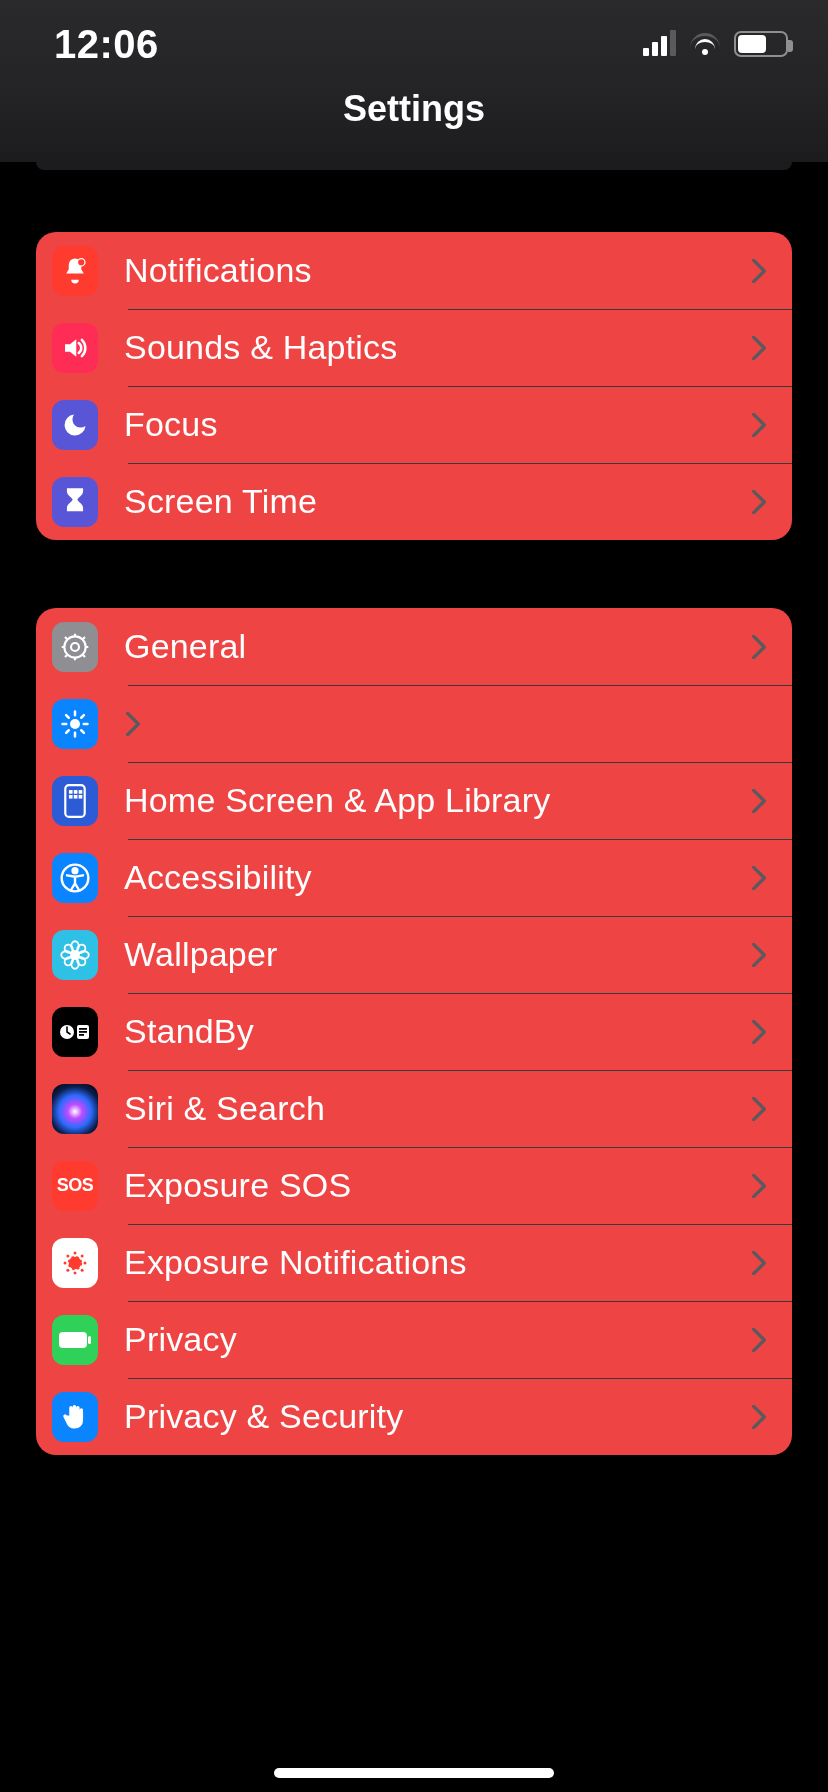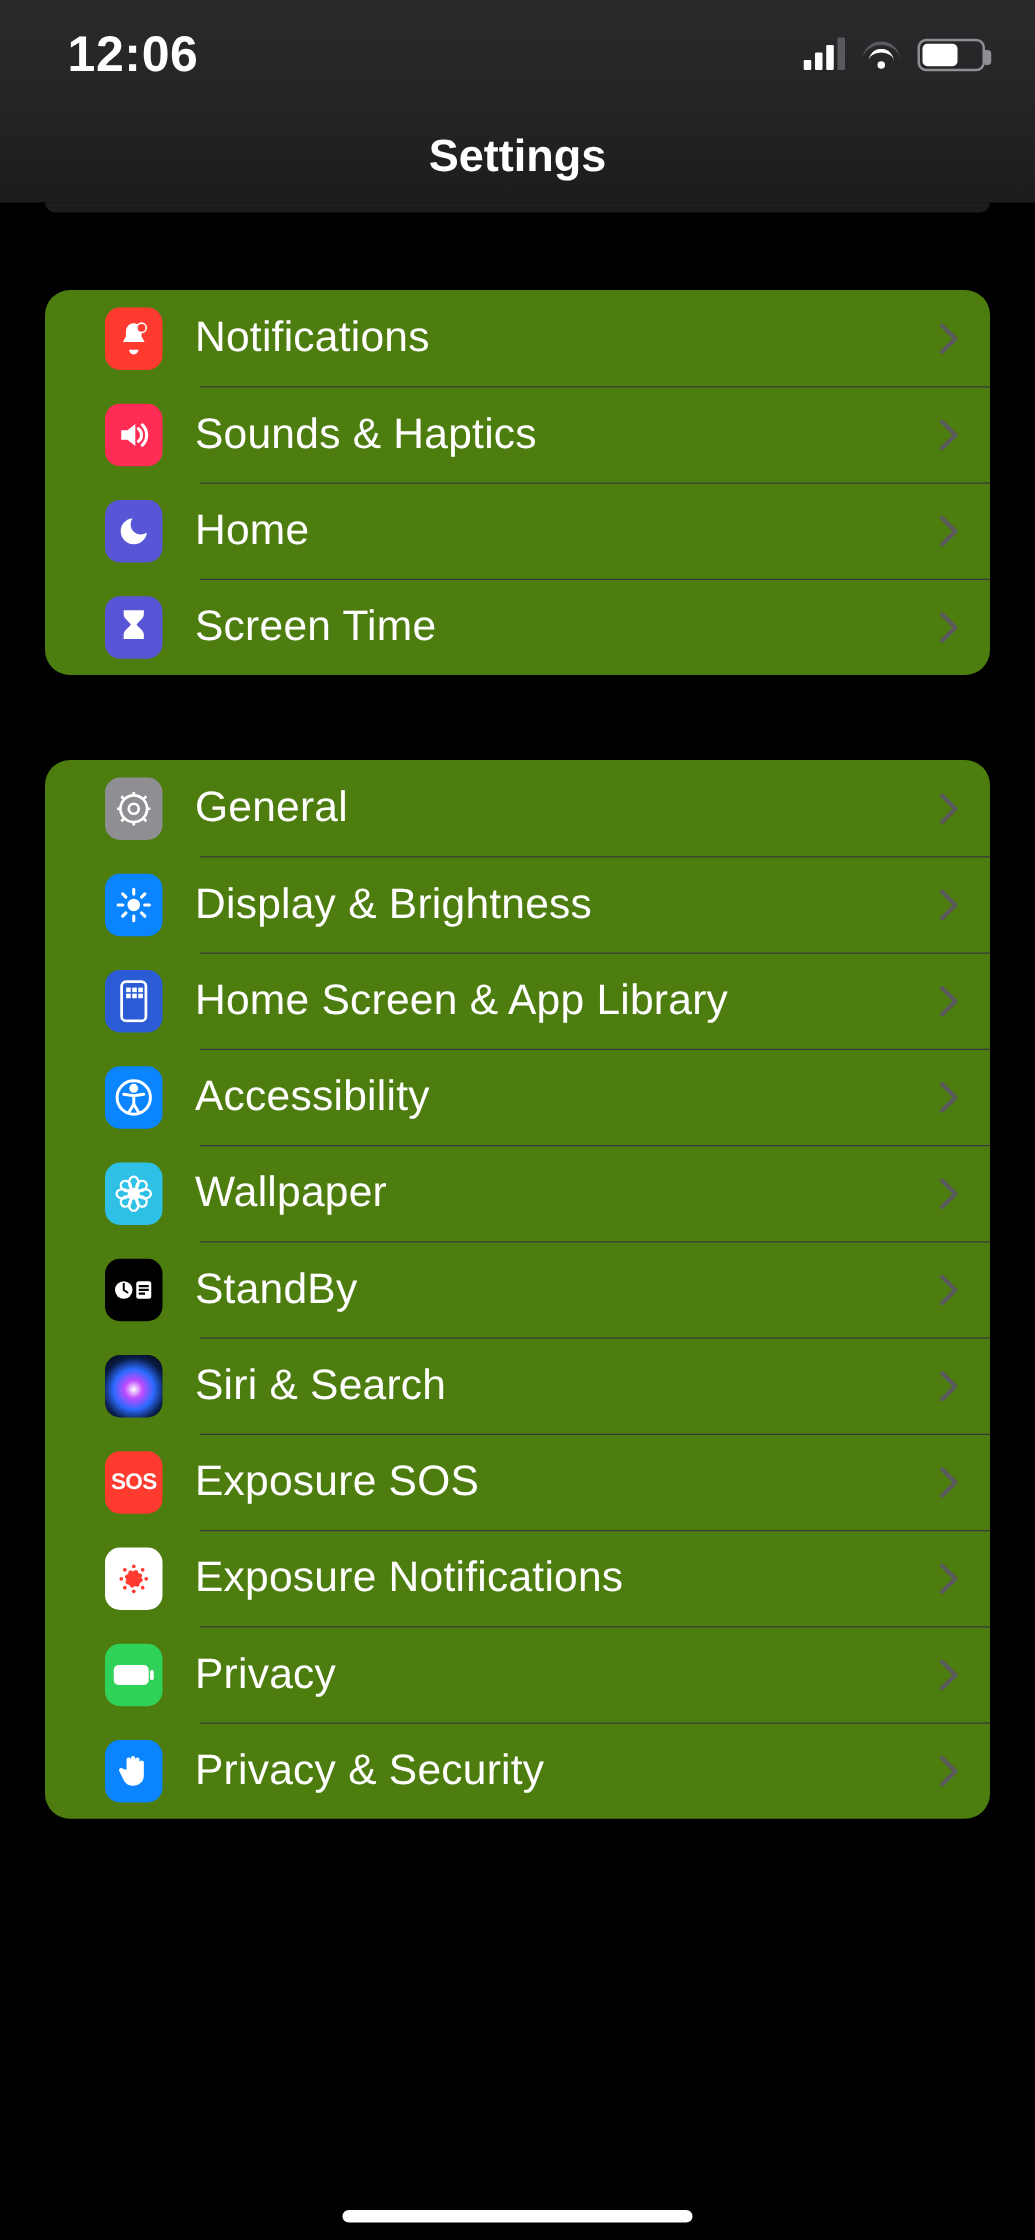--- a/index.html
+++ b/index.html
@@ -46,7 +46,7 @@
   
   .nav-title-bar {
     height: 74px;
-    display:flex; align-items:center; justify-content:center;
+    display:flex; justify-content:center;
     background: linear-gradient(180deg,#242426 0%, #1c1c1e 100%);
   }
   .nav-title { font-size: 36px; font-weight:600; }

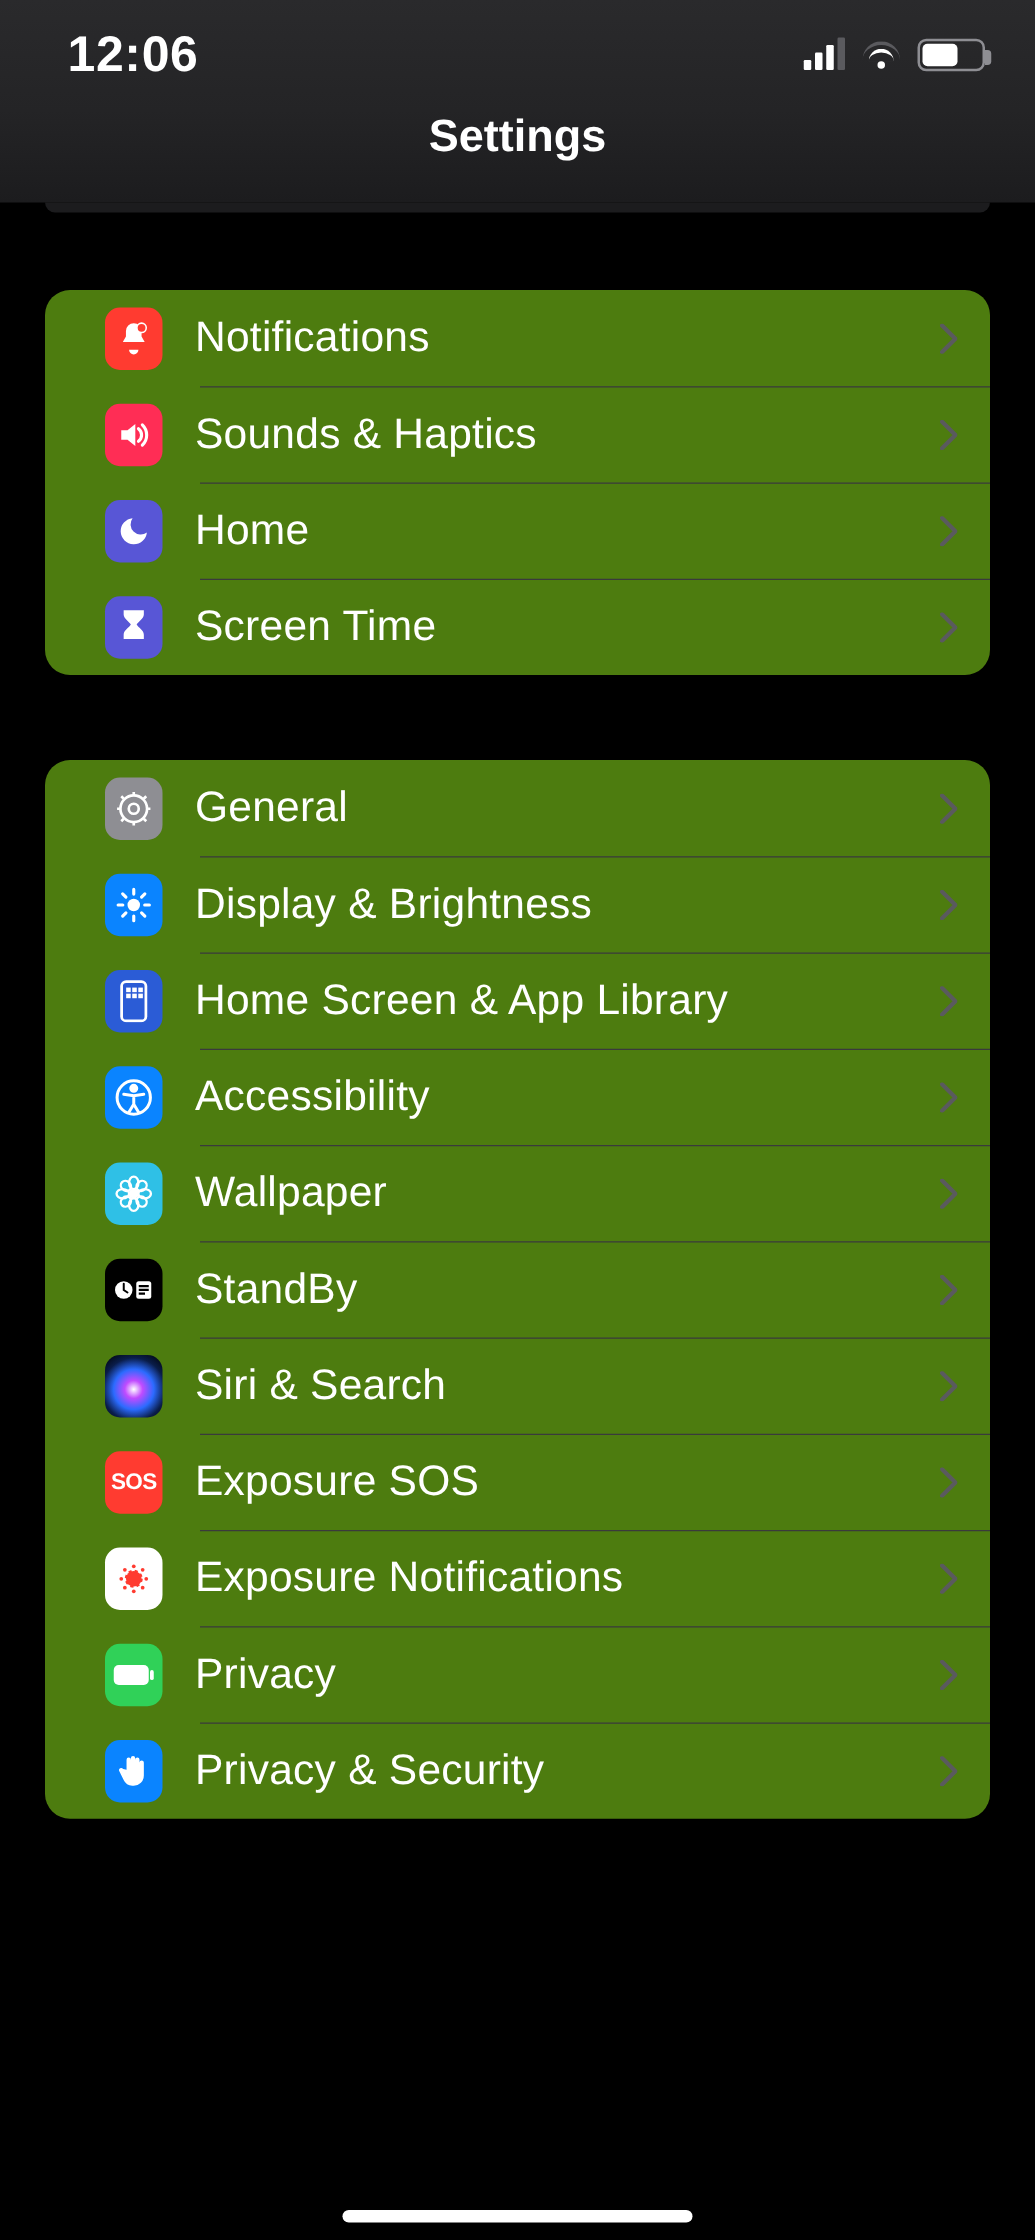--- a/index.html
+++ b/index.html
@@ -63,10 +63,9 @@
   .content { padding-top: 0; }
   .group {
     margin: 68px 36px 0 36px;
-    background:#4d7c0f;
+    background:#ef4444;
     border-radius: 20px;
     overflow:hidden;
-    padding-left:32px;
   }
   .group.first { margin-top: 62px; }
 

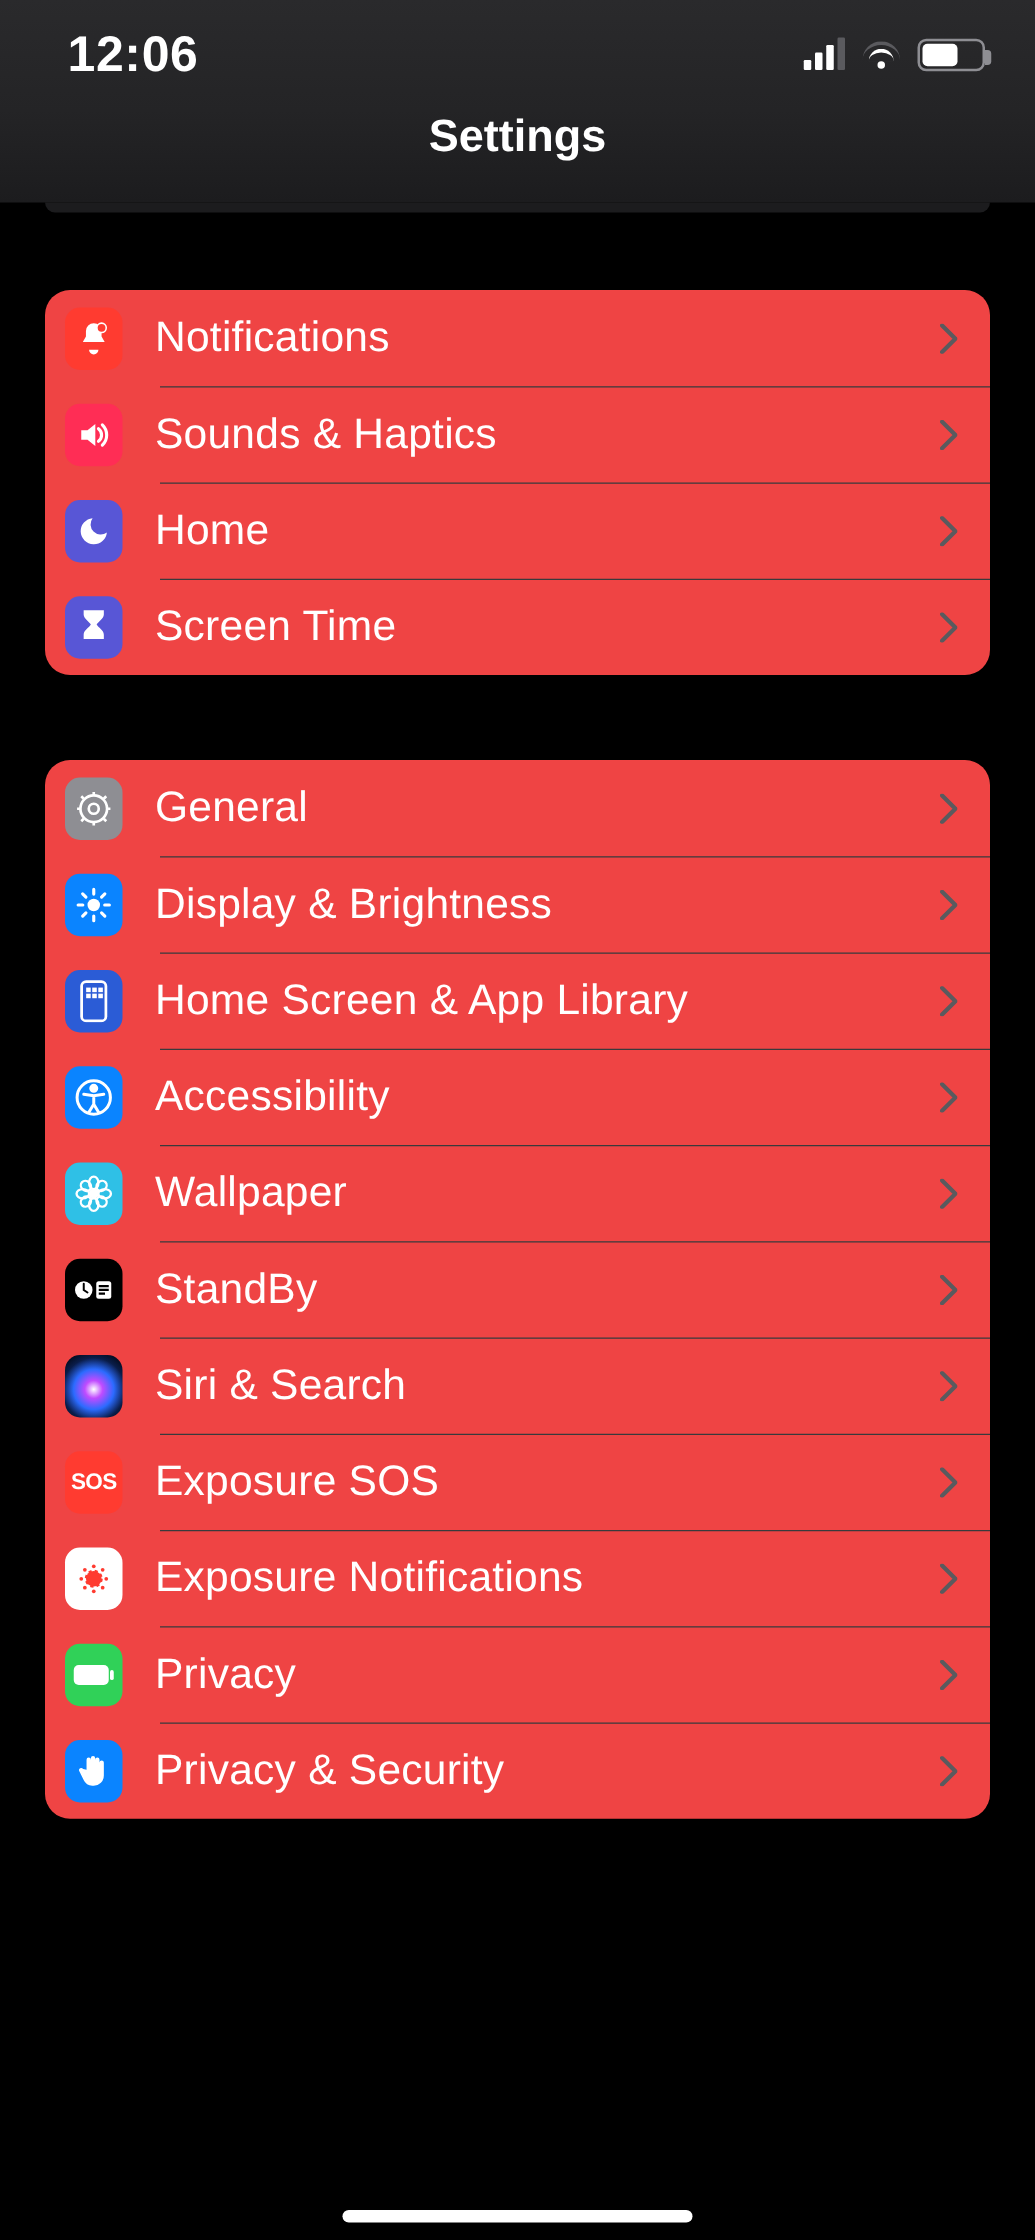--- a/index.html
+++ b/index.html
@@ -187,7 +187,7 @@
             <path d="M21 12.8A9 9 0 1 1 11.2 3a7 7 0 0 0 9.8 9.8z"></path>
           </svg>
       </div>
-      <div class="row-label">Home</div>
+      <div class="row-label">Focus</div>
       <div class="chevron">
           <svg width="14" height="24" viewBox="0 0 10 18" fill="none">
             <path d="M1 1l8 8-8 8" stroke-width="2.5" stroke-linecap="round" stroke-linejoin="round"></path>

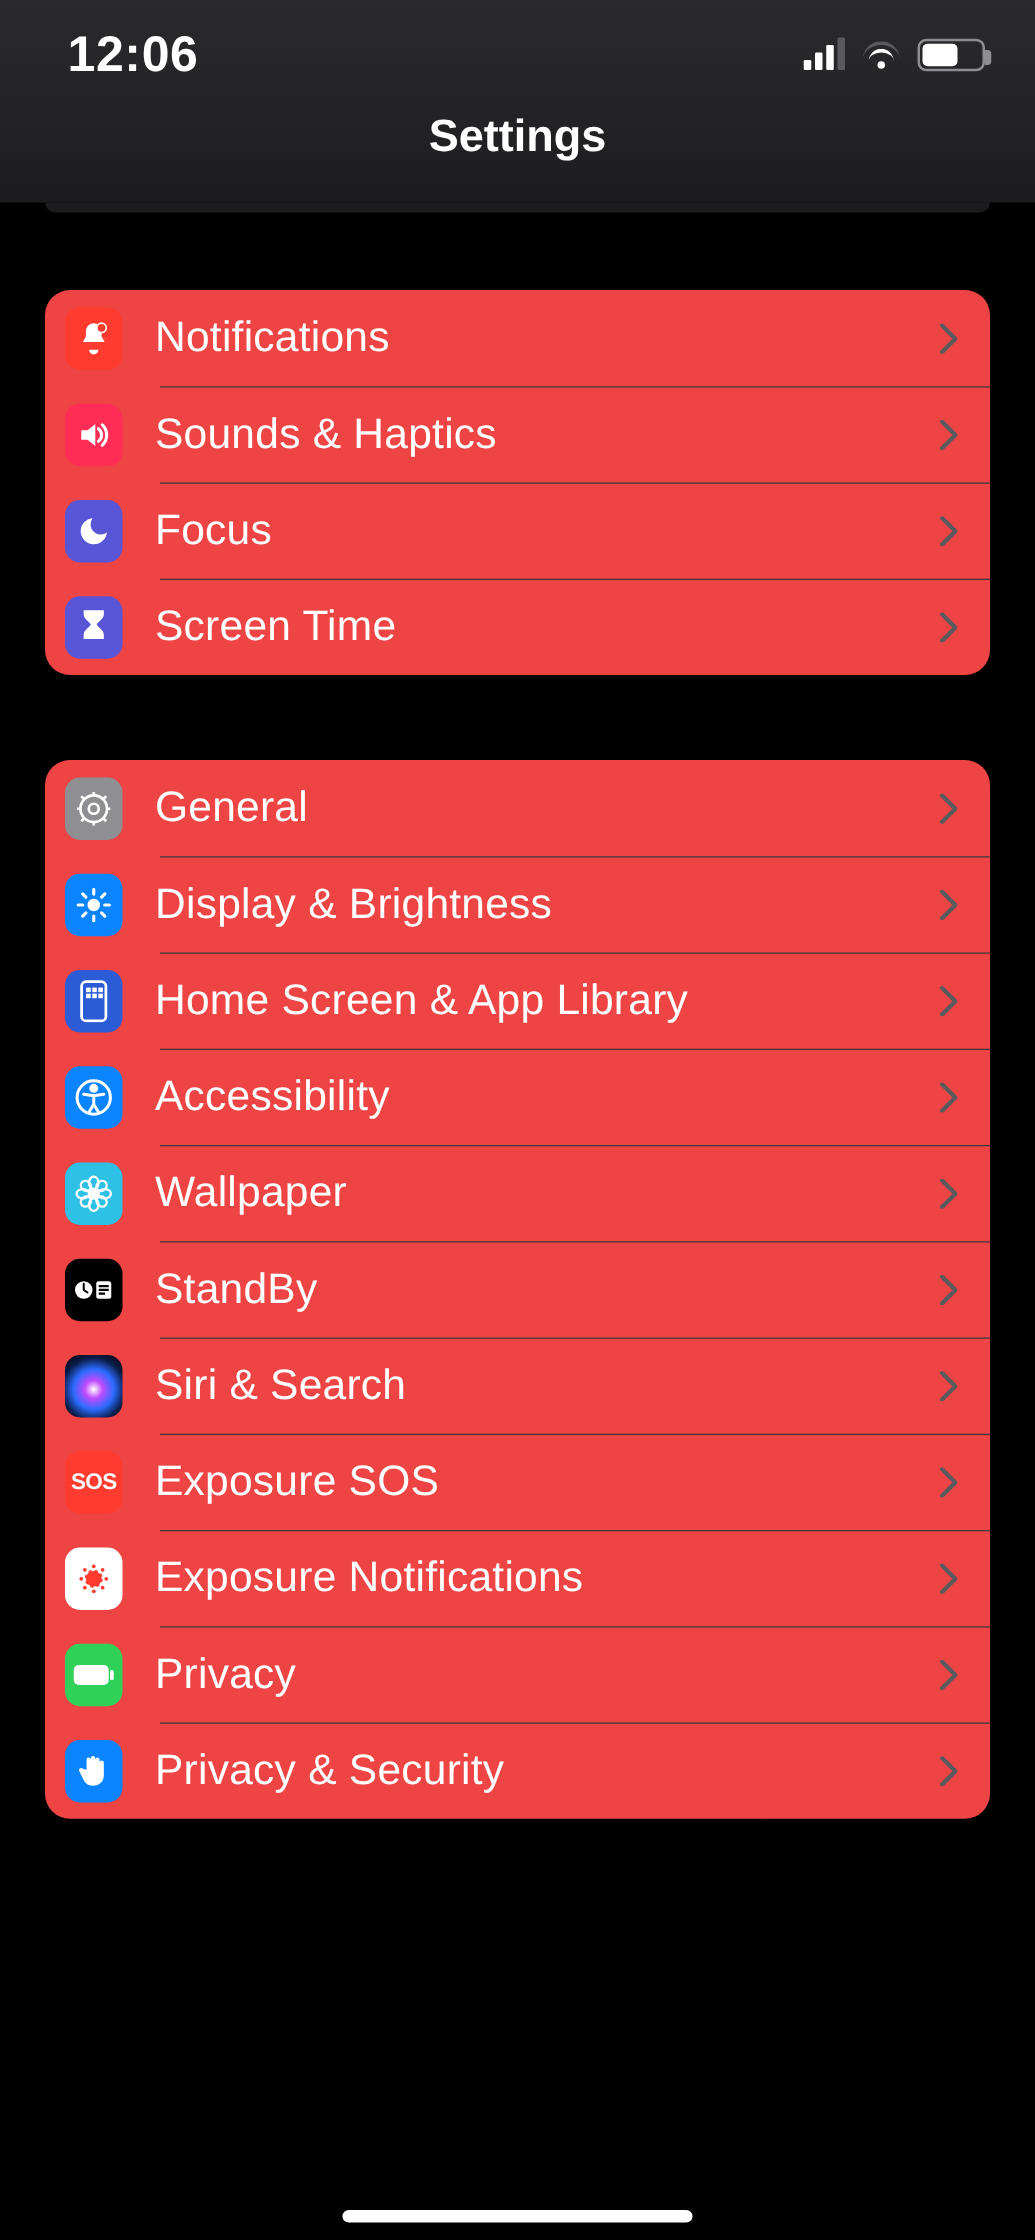--- a/index.html
+++ b/index.html
@@ -238,7 +238,6 @@
             </g>
           </svg>
       </div>
-      <div class="row-label">Display &amp; Brightness</div>
       <div class="chevron">
           <svg width="14" height="24" viewBox="0 0 10 18" fill="none">
             <path d="M1 1l8 8-8 8" stroke-width="2.5" stroke-linecap="round" stroke-linejoin="round"></path>

